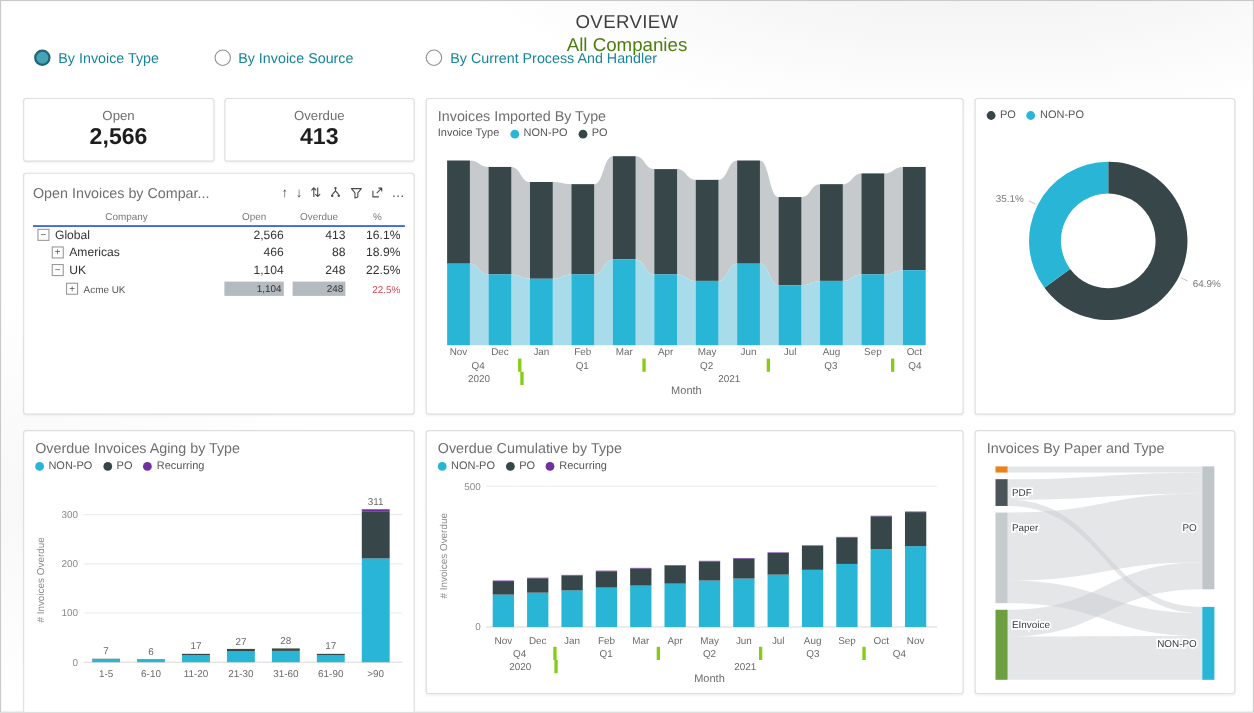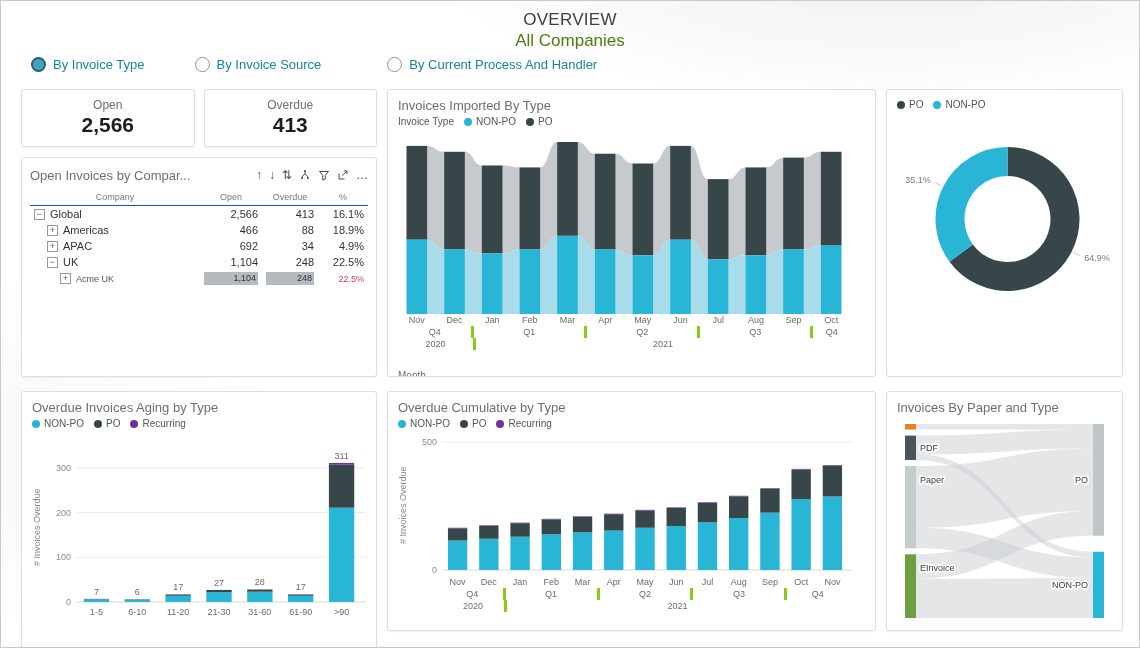--- a/index.html
+++ b/index.html
@@ -12,7 +12,7 @@
   .page-header{position:absolute;top:9px;left:0;right:0;text-align:center;z-index:2}
   .page-title{font-size:17px;color:#3F3F3F;letter-spacing:.3px}
   .page-subtitle{font-size:17px;color:#4d7c0f;margin-top:1px}
-  .filter-row{position:absolute;top:56px;left:30px;display:flex;align-items:flex-start;z-index:2}
+  .filter-row{position:absolute;top:44px;left:30px;display:flex;align-items:flex-start;z-index:2}
   .radio-item{display:inline-flex;align-items:center;cursor:pointer;margin-right:50px}
   .radio-item:nth-child(2){margin-right:66px}
   .radio{width:15px;height:15px;border-radius:50%;border:1.5px solid #8E9396;background:#fff;flex:none}

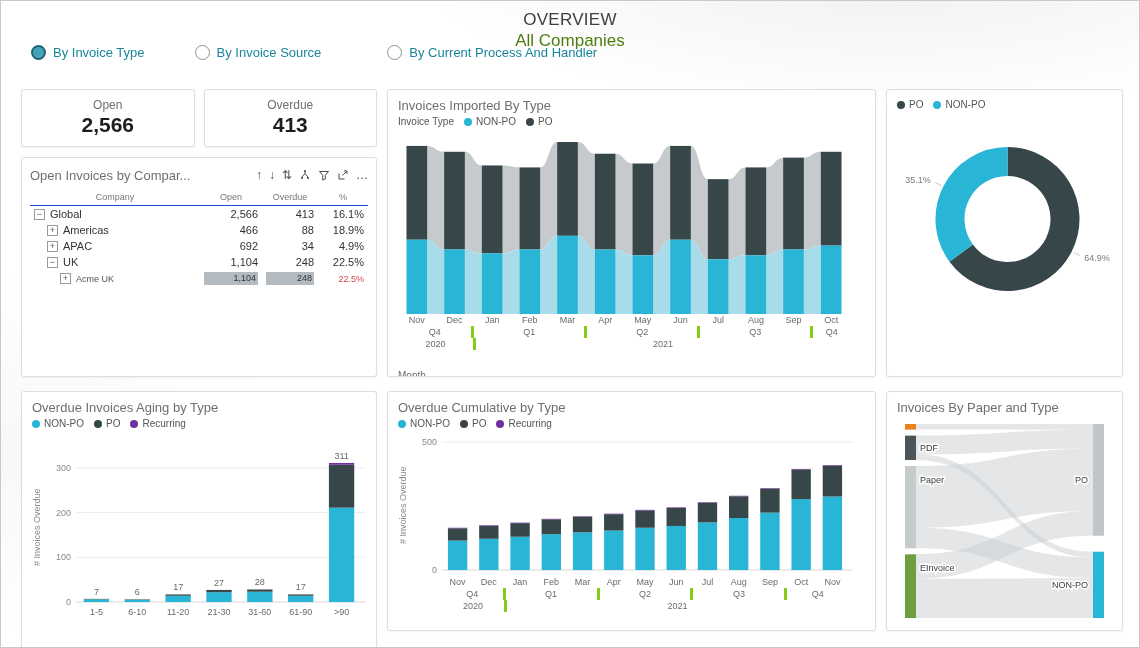--- a/index.html
+++ b/index.html
@@ -155,12 +155,6 @@
             <td class="num"><span>18.9%</span></td>
           </tr>
           <tr class="lvl1">
-            <td style="padding-left: 17px;"><span class="expander">+</span><span class="cname">APAC</span></td>
-            <td class="num"><span>692</span></td>
-            <td class="num"><span>34</span></td>
-            <td class="num"><span>4.9%</span></td>
-          </tr>
-          <tr class="lvl1">
             <td style="padding-left: 17px;"><span class="expander">−</span><span class="cname">UK</span></td>
             <td class="num"><span>1,104</span></td>
             <td class="num"><span>248</span></td>

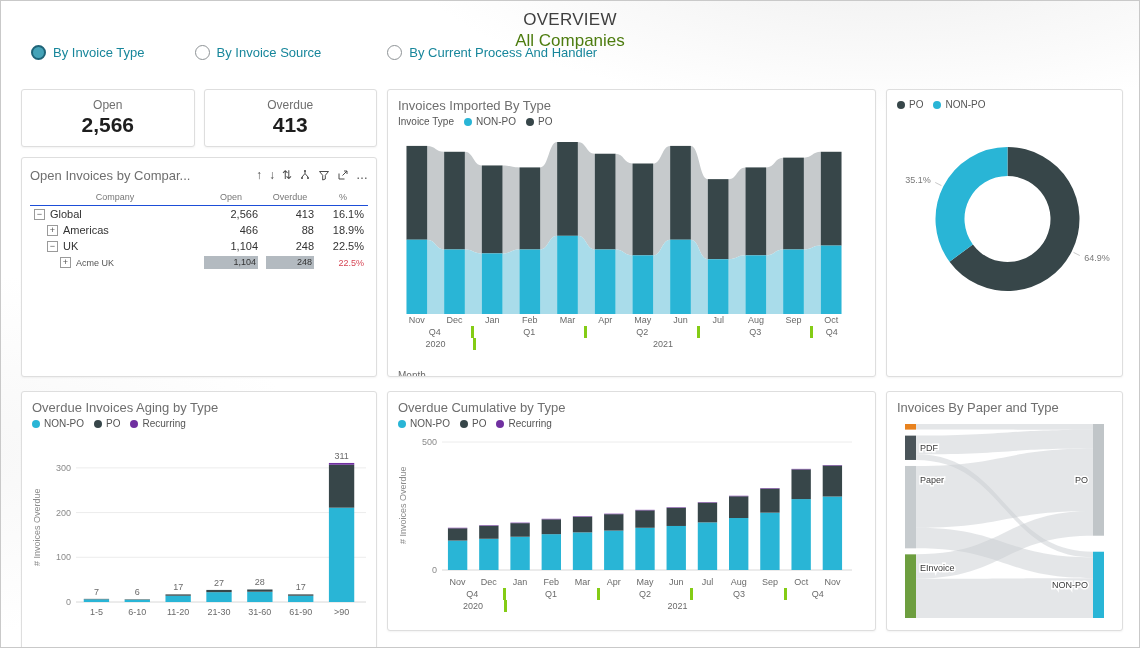--- a/index.html
+++ b/index.html
@@ -63,7 +63,7 @@
   #ribbon-card .axis-caption{width:452px}
   #cum-card .axis-row{margin-left:44px;width:406px}
   #cum-card .axis-caption{margin-left:44px;width:406px}
-  .axis-caption{font-size:10px;color:#6A6A6A;margin-top:20px}
+  .axis-caption{font-size:10px;color:#6A6A6A;text-align:center;margin-top:0}
   svg{display:block}
   #donut-card svg{margin:4px auto 0}
 </style>

